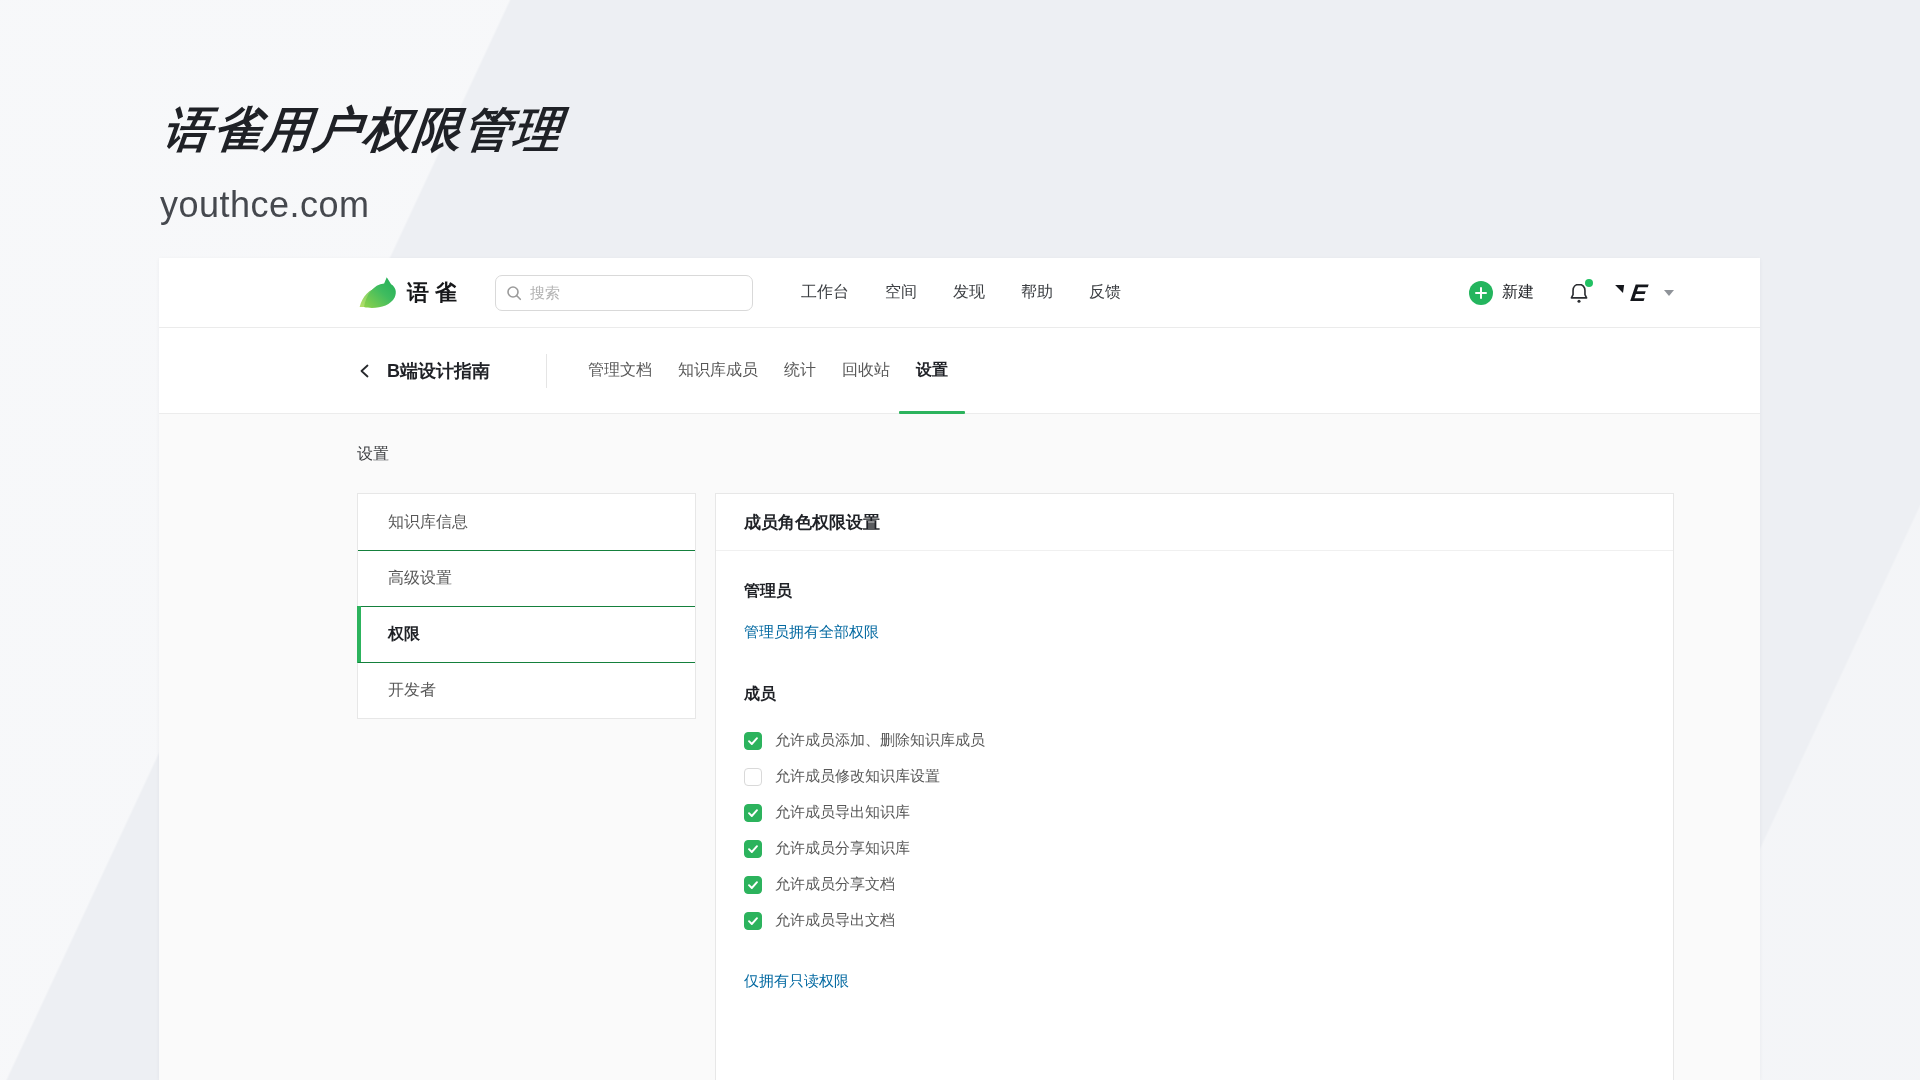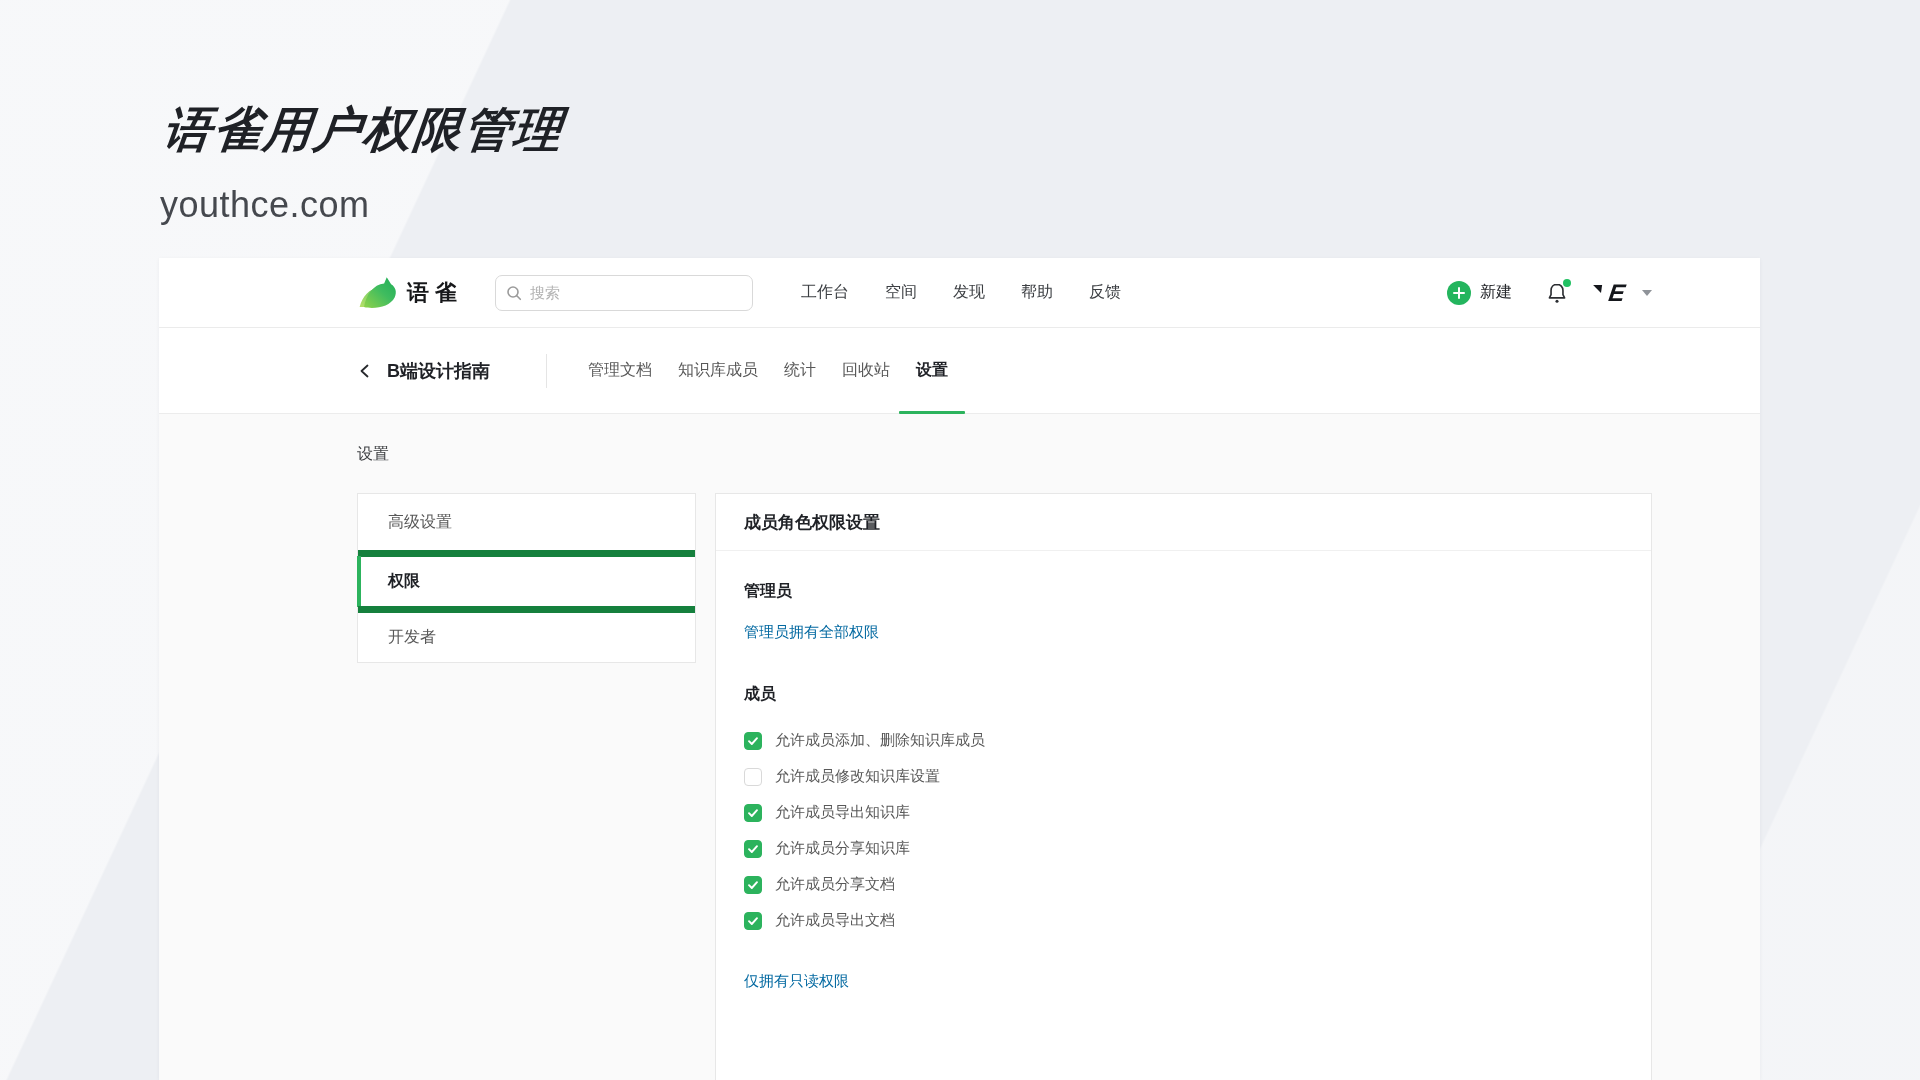--- a/index.html
+++ b/index.html
@@ -29,7 +29,7 @@
     background:#fff; box-shadow:0 1px 4px rgba(30,40,60,.05);
     display:flex; flex-direction:column; overflow:hidden;
   }
-  .inner-pad { padding-left:198px; padding-right:108px; }
+  .inner-pad { padding-left:198px; padding-right:86px; }
 
   
   .app-header {

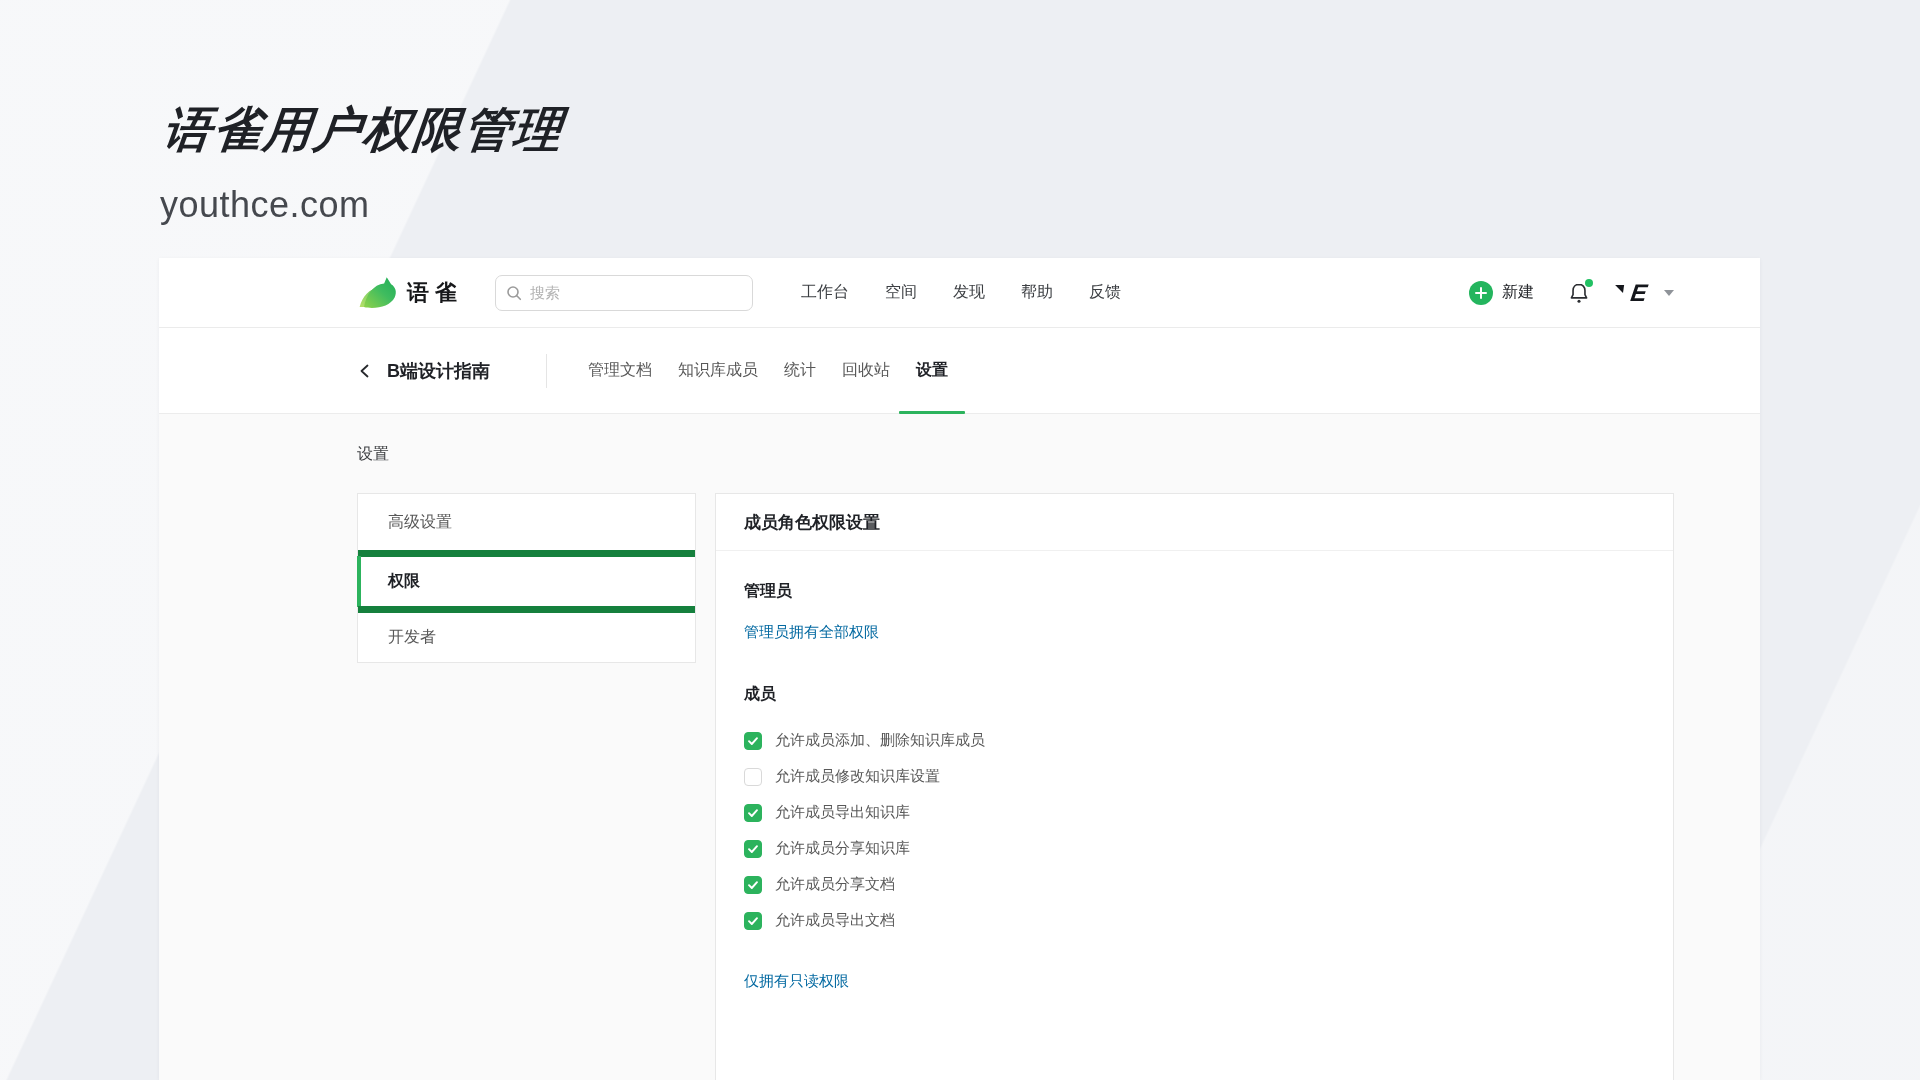--- a/index.html
+++ b/index.html
@@ -224,6 +224,7 @@
 
     <div class="cols">
       <div class="side-list" id="side-list">
+          <div class="side-item">知识库信息</div>
           <div class="side-item">高级设置</div>
           <div class="side-item active">权限</div>
           <div class="side-item">开发者</div>

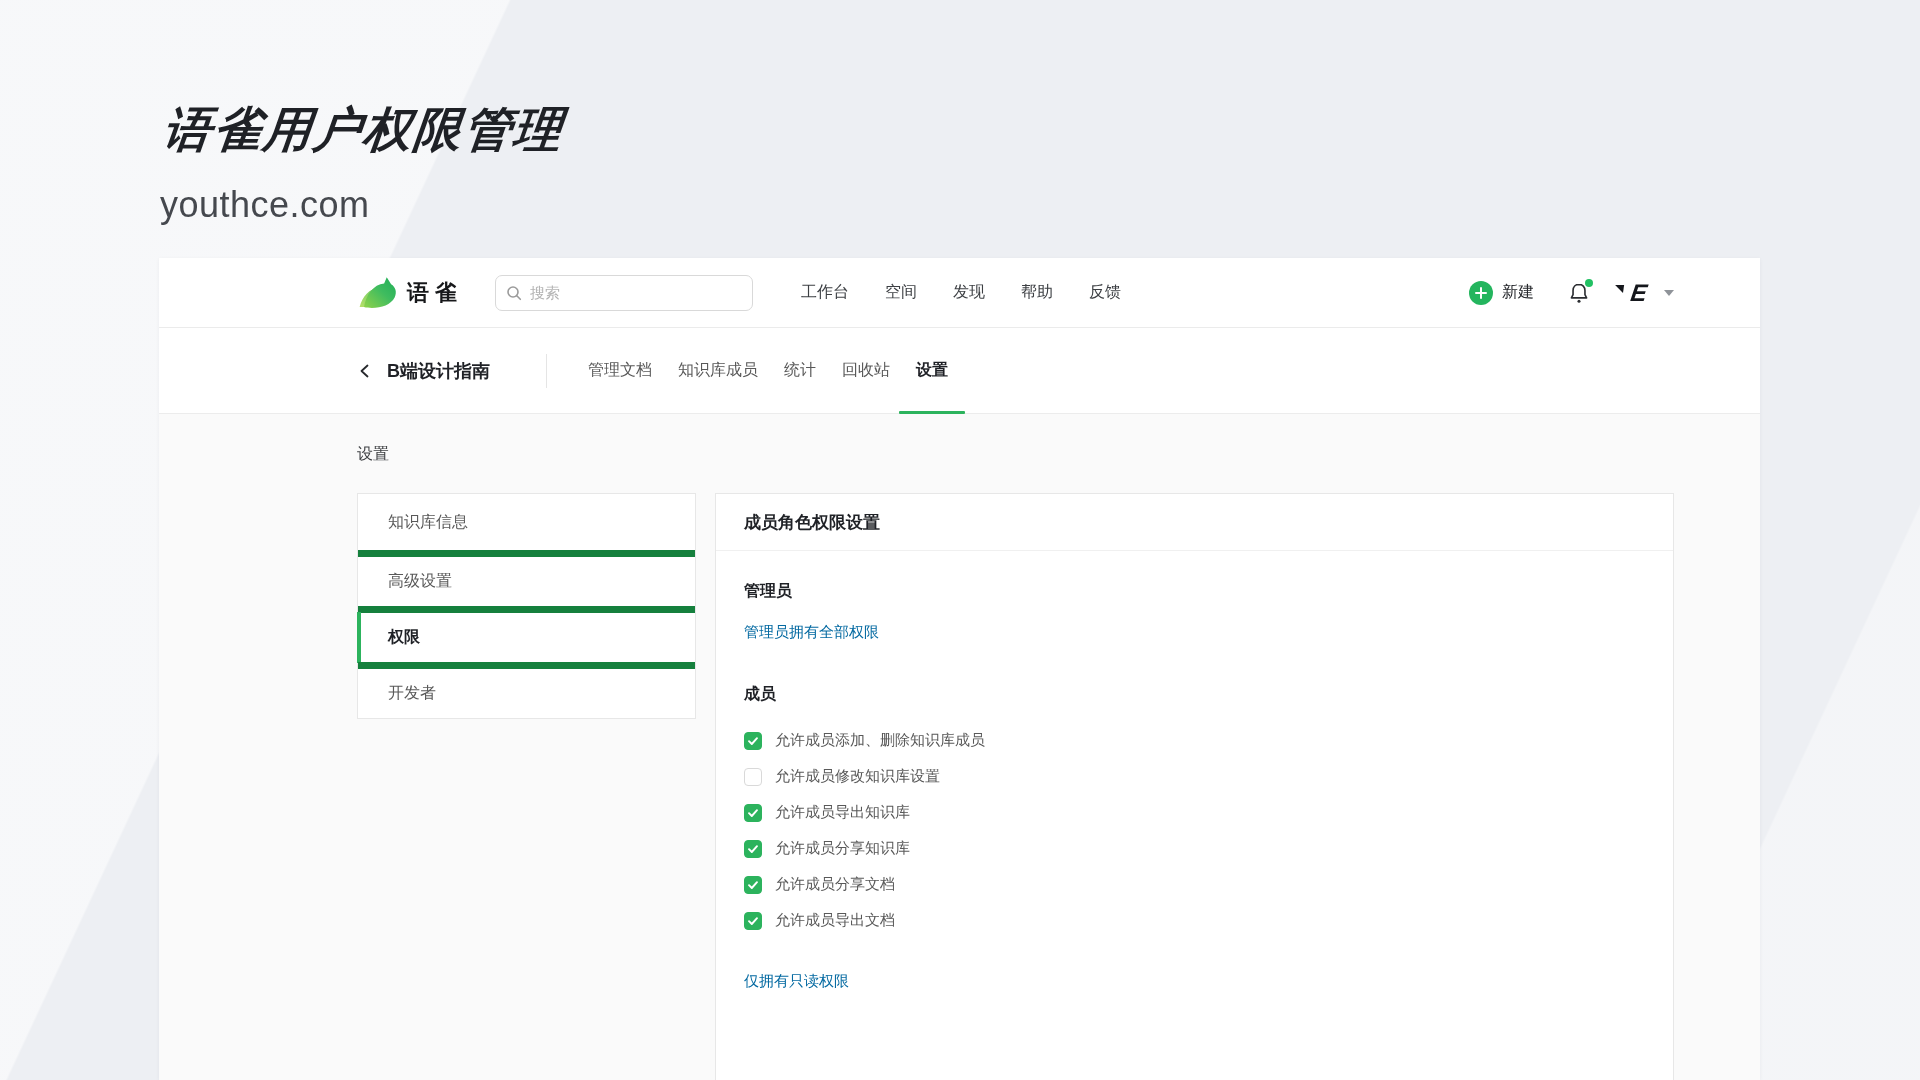--- a/index.html
+++ b/index.html
@@ -111,7 +111,7 @@
     height:56px; display:flex; align-items:center; padding-left:30px;
     font-size:16px; color:#595959; cursor:pointer; position:relative;
   }
-  .side-item + .side-item { border-top:7px solid #15803d; }
+  .side-item + .side-item { border-top:1px solid #15803d; }
   .side-item.active { font-weight:700; color:#1f2126; }
   .side-item.active:before {
     content:""; position:absolute; left:-1px; top:-1px; bottom:-1px; width:4px; background:var(--accent);

